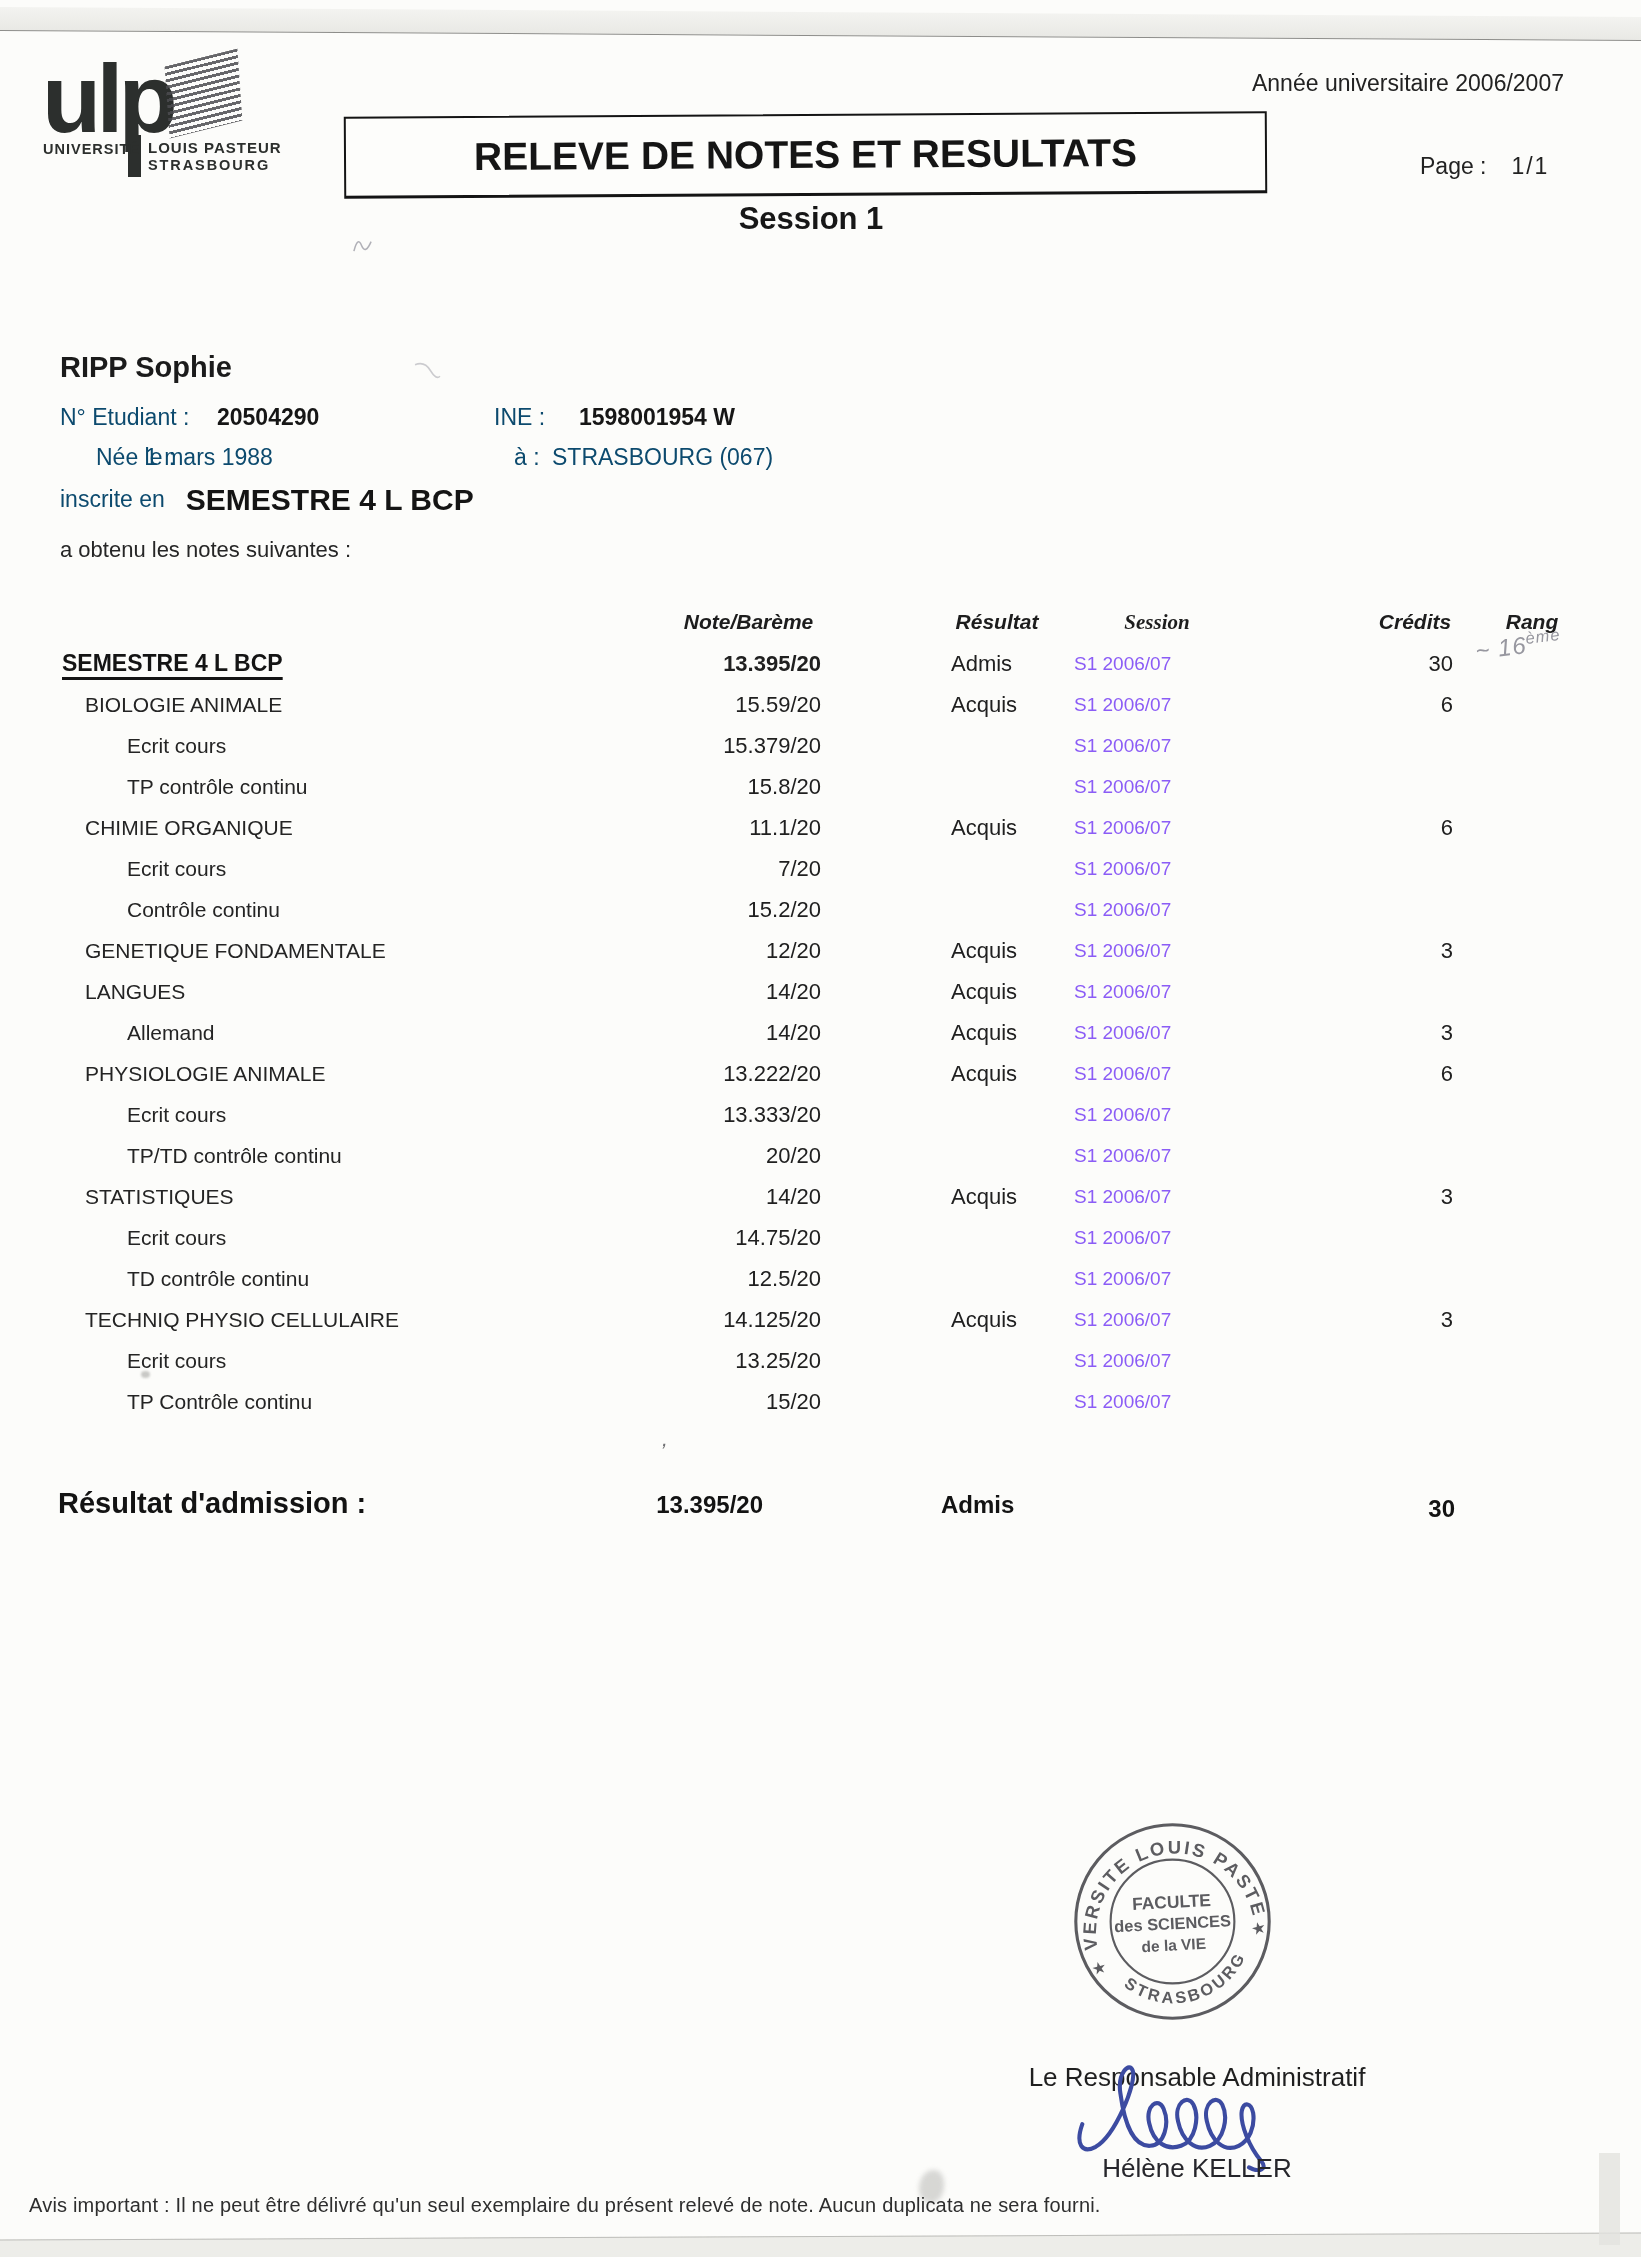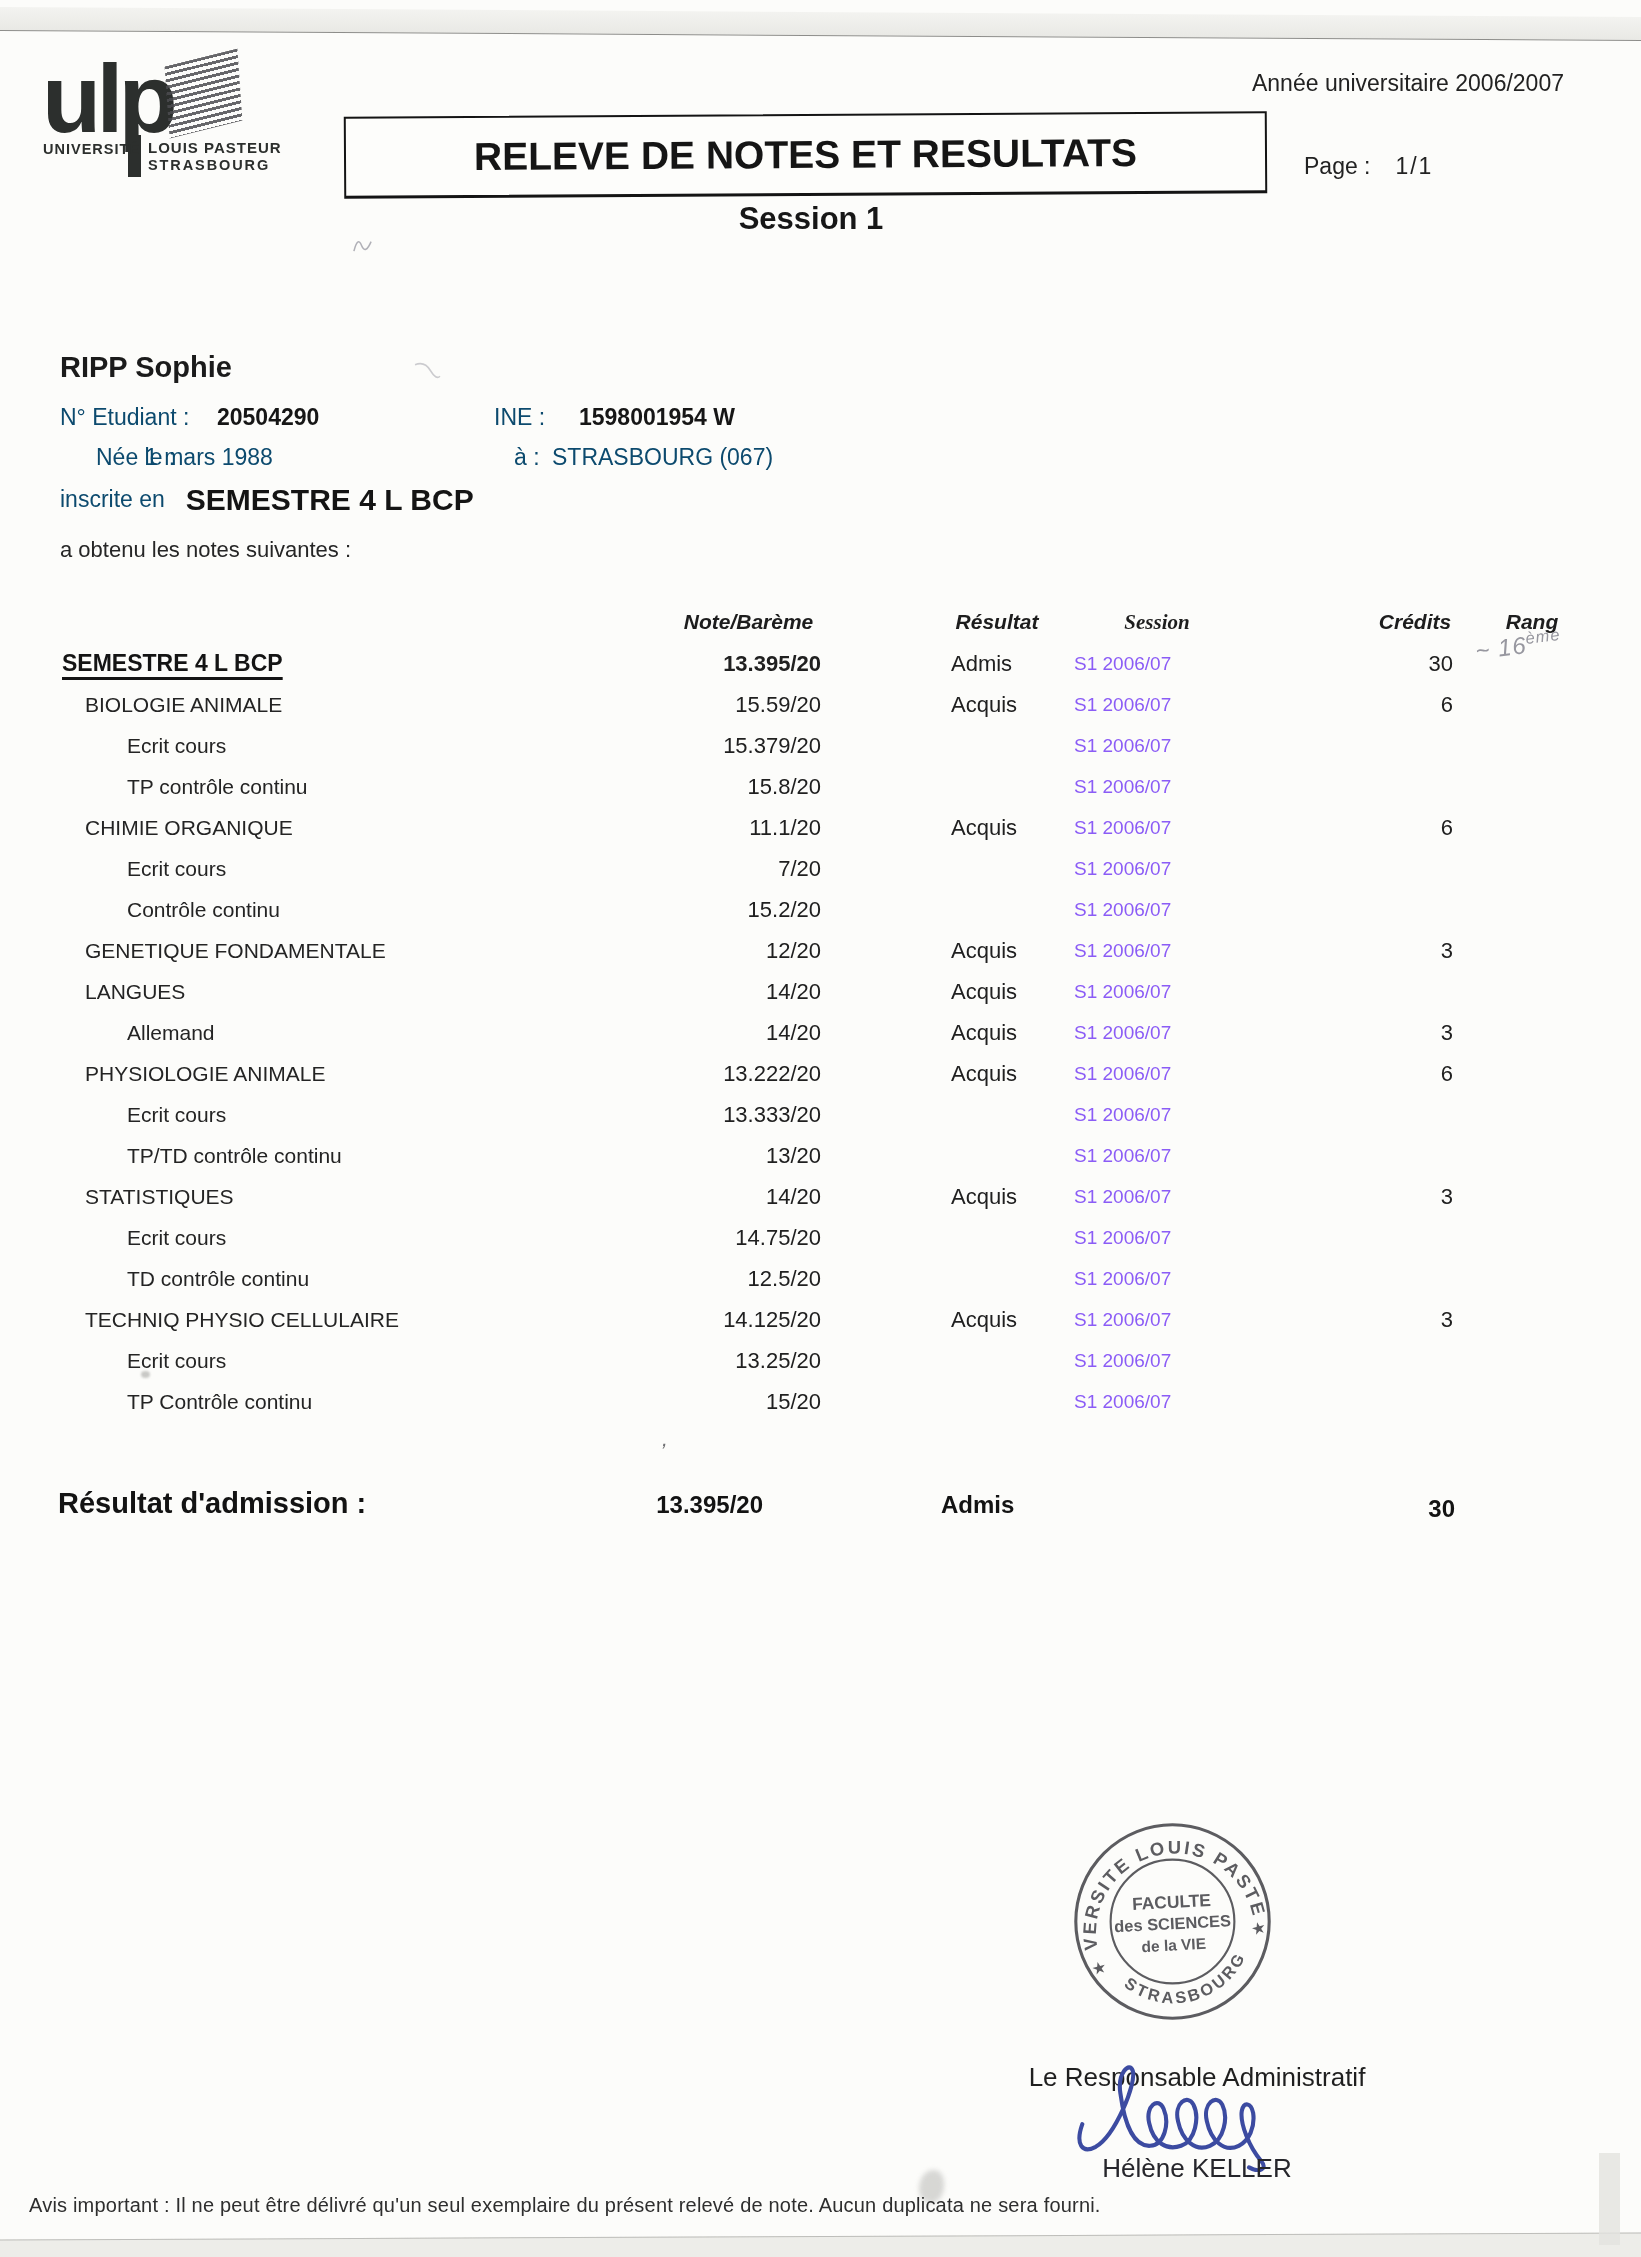--- a/index.html
+++ b/index.html
@@ -35,7 +35,7 @@
   .title-box{left:344px;top:114px;width:919px;height:77px;border:2.9px solid #141414;border-bottom-width:3.9px;
     transform:rotate(-0.35deg);display:flex;align-items:center;justify-content:center;background:#fdfdfb;}
   .title-box span{font-size:39px;font-weight:700;color:#151515;letter-spacing:0px;}
-  .page-line{left:1304px;top:153px;font-size:23px;color:#222;}
+  .page-line{left:1420px;top:153px;font-size:23px;color:#222;}
   .page-line .val{margin-left:25px;letter-spacing:1.9px;}
   .session{left:676px;top:201px;width:270px;text-align:center;font-size:31px;font-weight:700;color:#171717;}
   

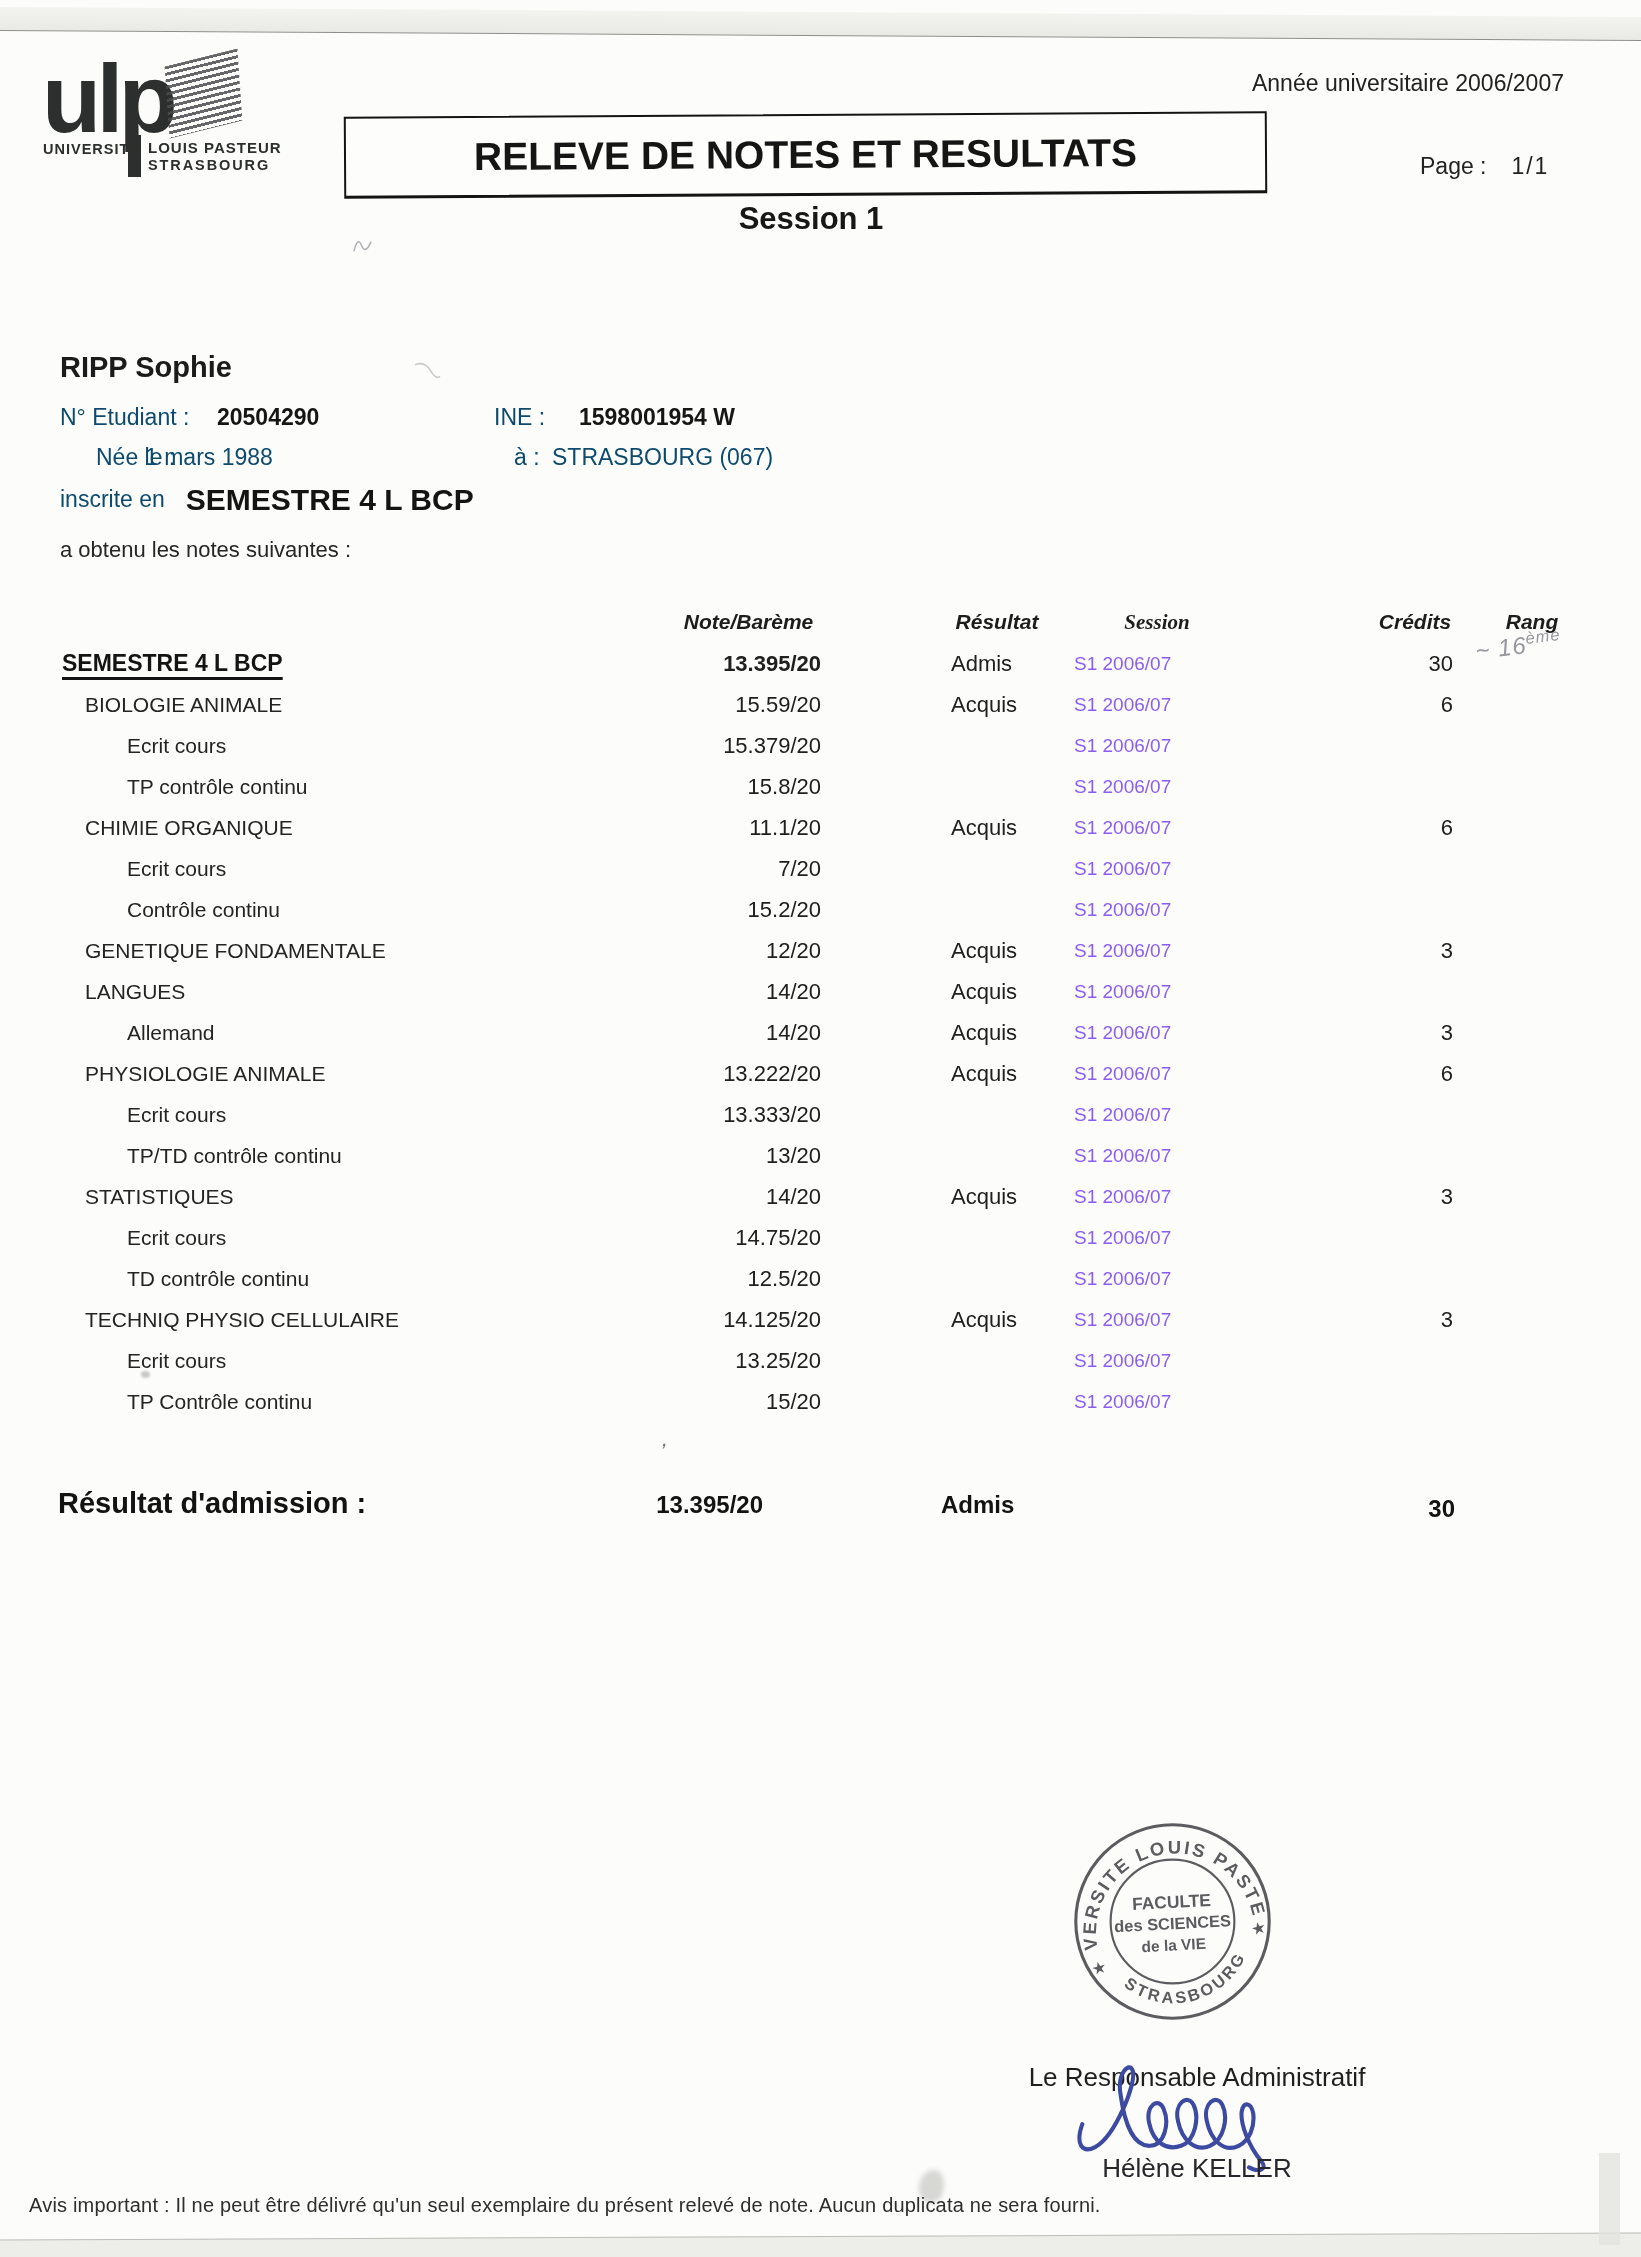--- a/index.html
+++ b/index.html
@@ -248,7 +248,7 @@
       </div>
       <div class="trow lvl2">
         <span class="c-label">TP/TD contrôle continu</span>
-        <span class="c-note">13/20</span>
+        <span class="c-note">20/20</span>
         <span class="c-res"></span>
         <span class="c-sess">S1 2006/07</span>
         <span class="c-cred"></span>

